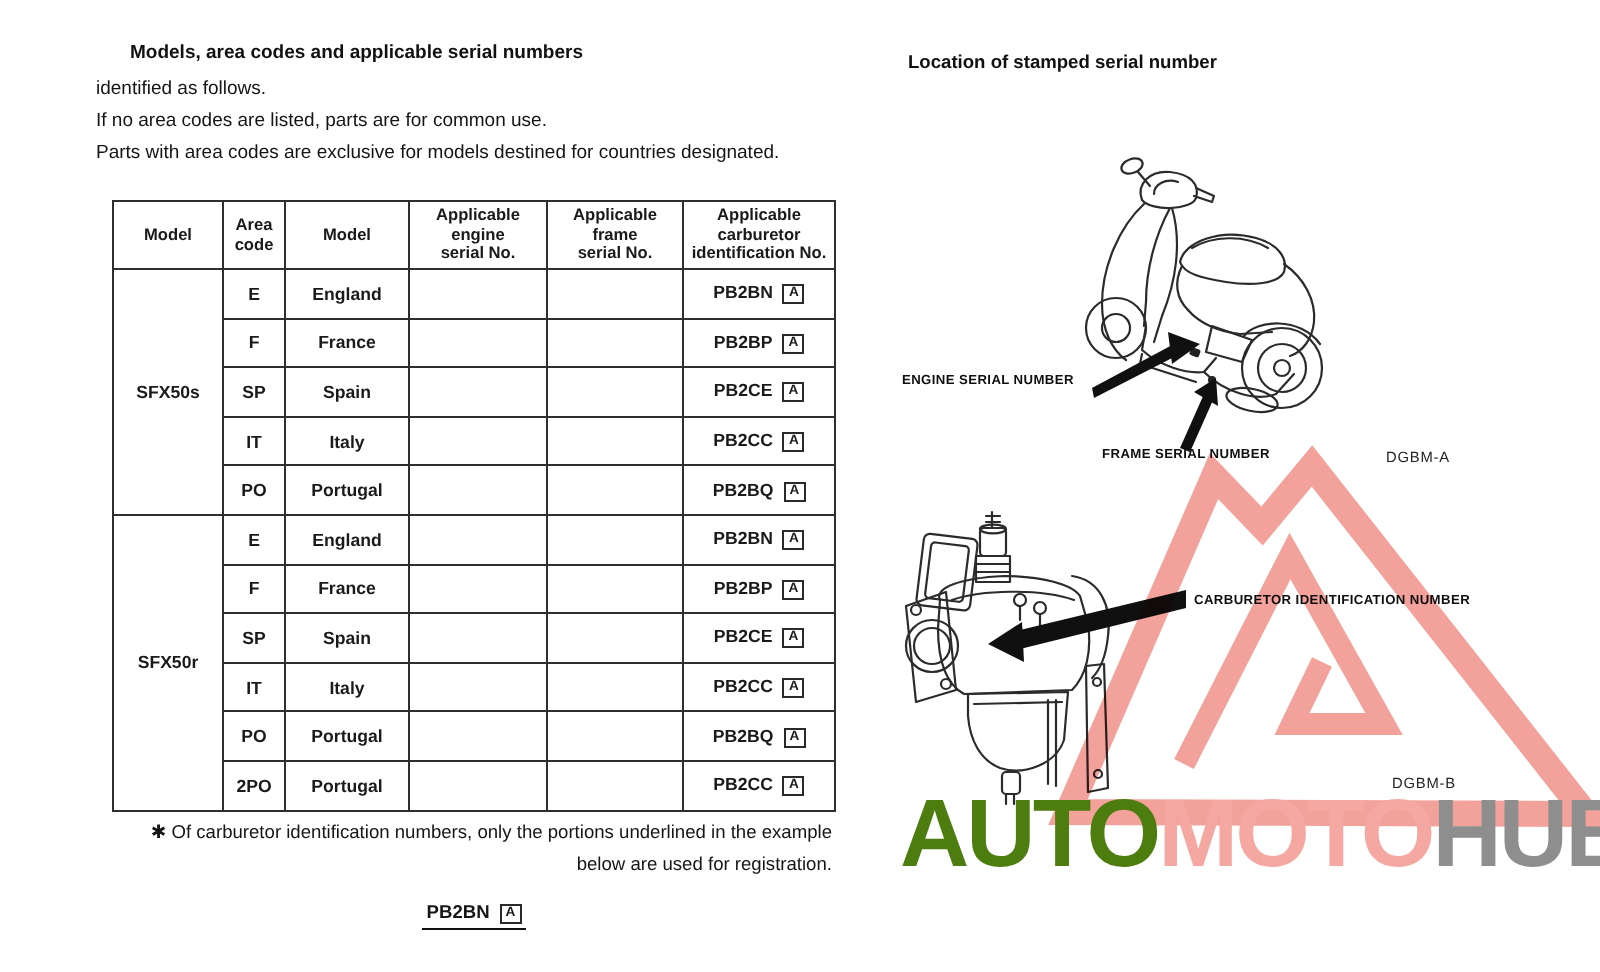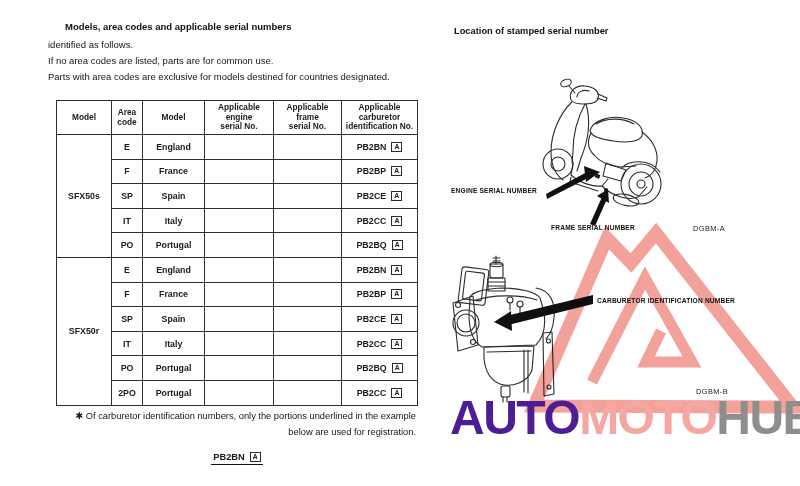--- a/index.html
+++ b/index.html
@@ -49,7 +49,7 @@
     position:absolute;left:10px;top:394px;font-size:48px;font-weight:700;
     letter-spacing:-1.5px;white-space:nowrap;line-height:48px;
   }
-  .wm-auto{color:#4c1d95;}
+  .wm-auto{color:#4d7c0f;}
   .wm-moto{color:#f5a8a1;margin-top:32px;}
   .wm-hub{color:#8e8e8e;}
 </style>

